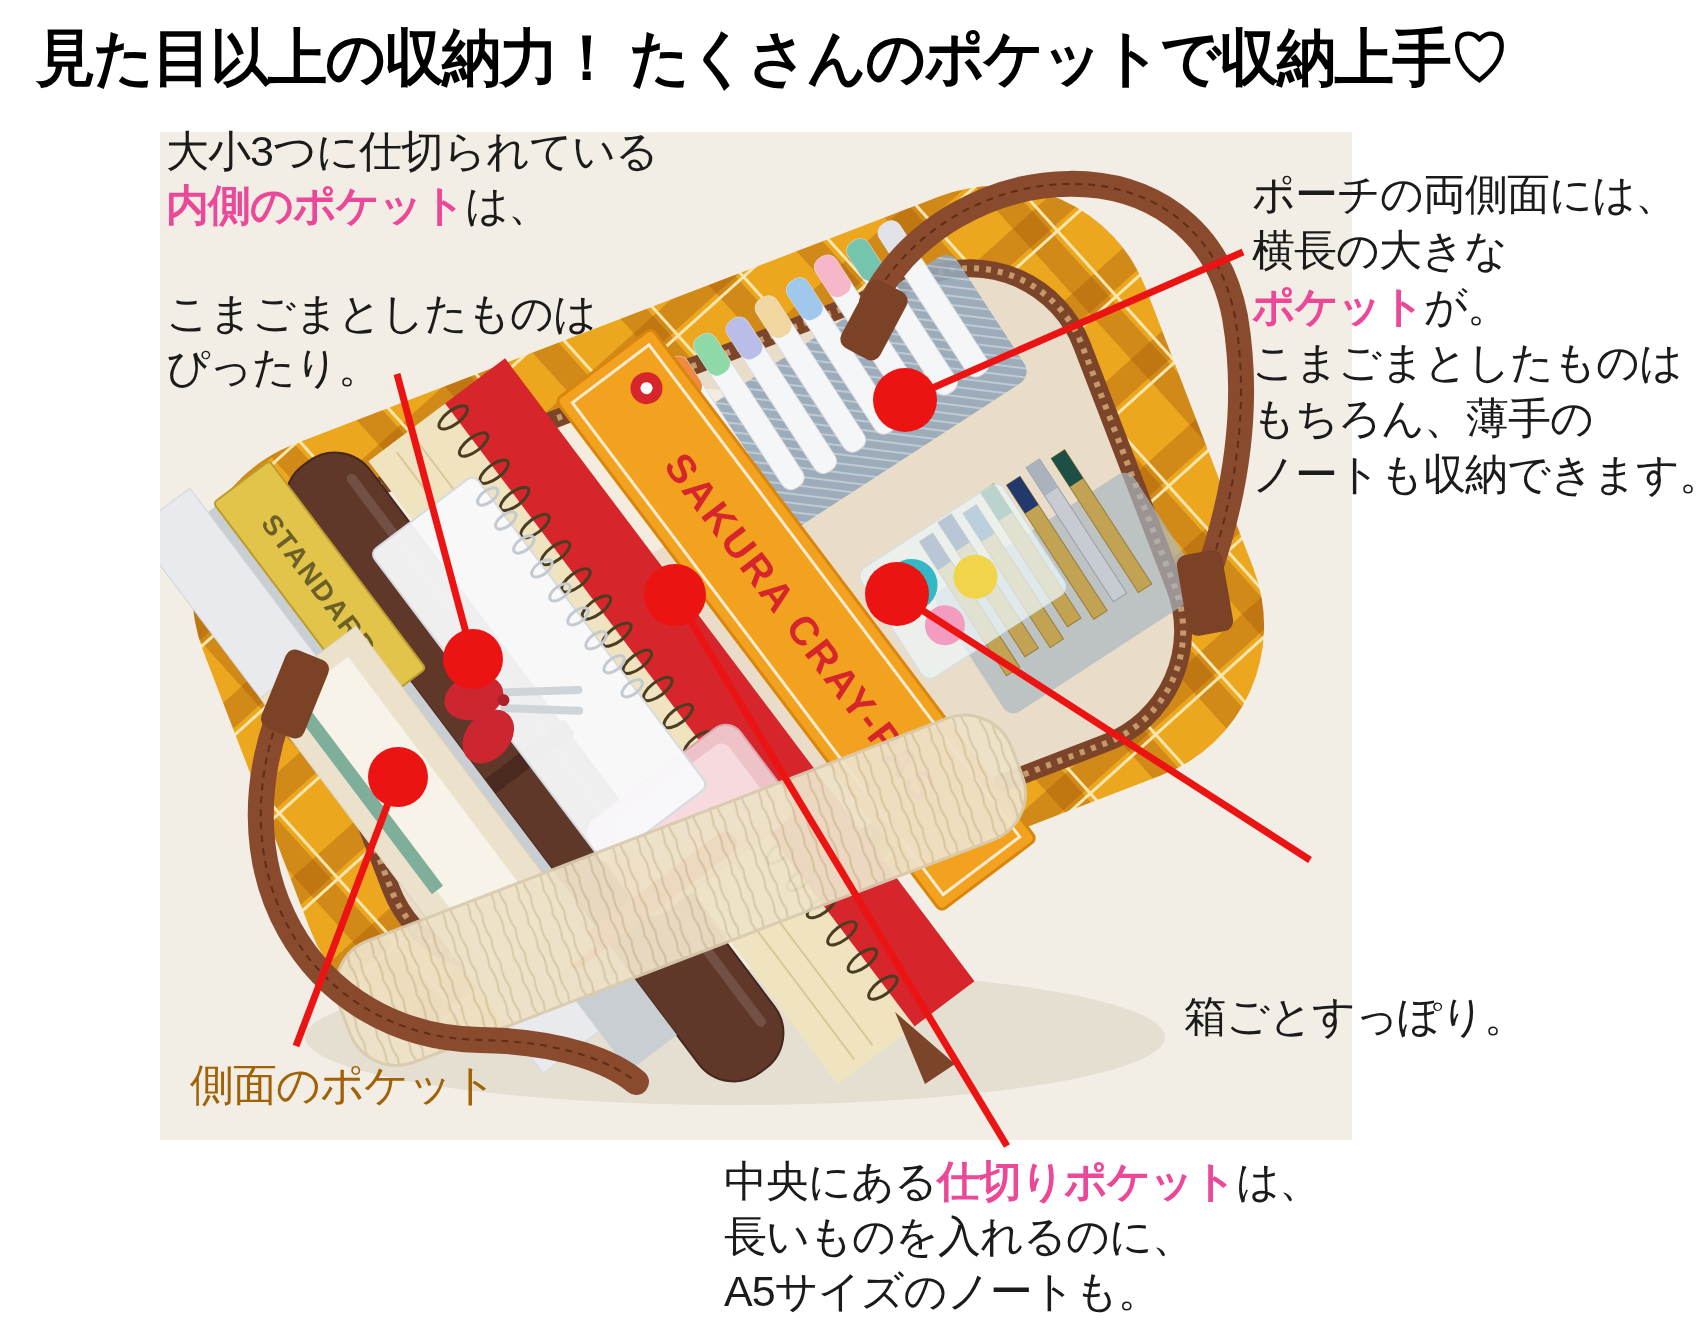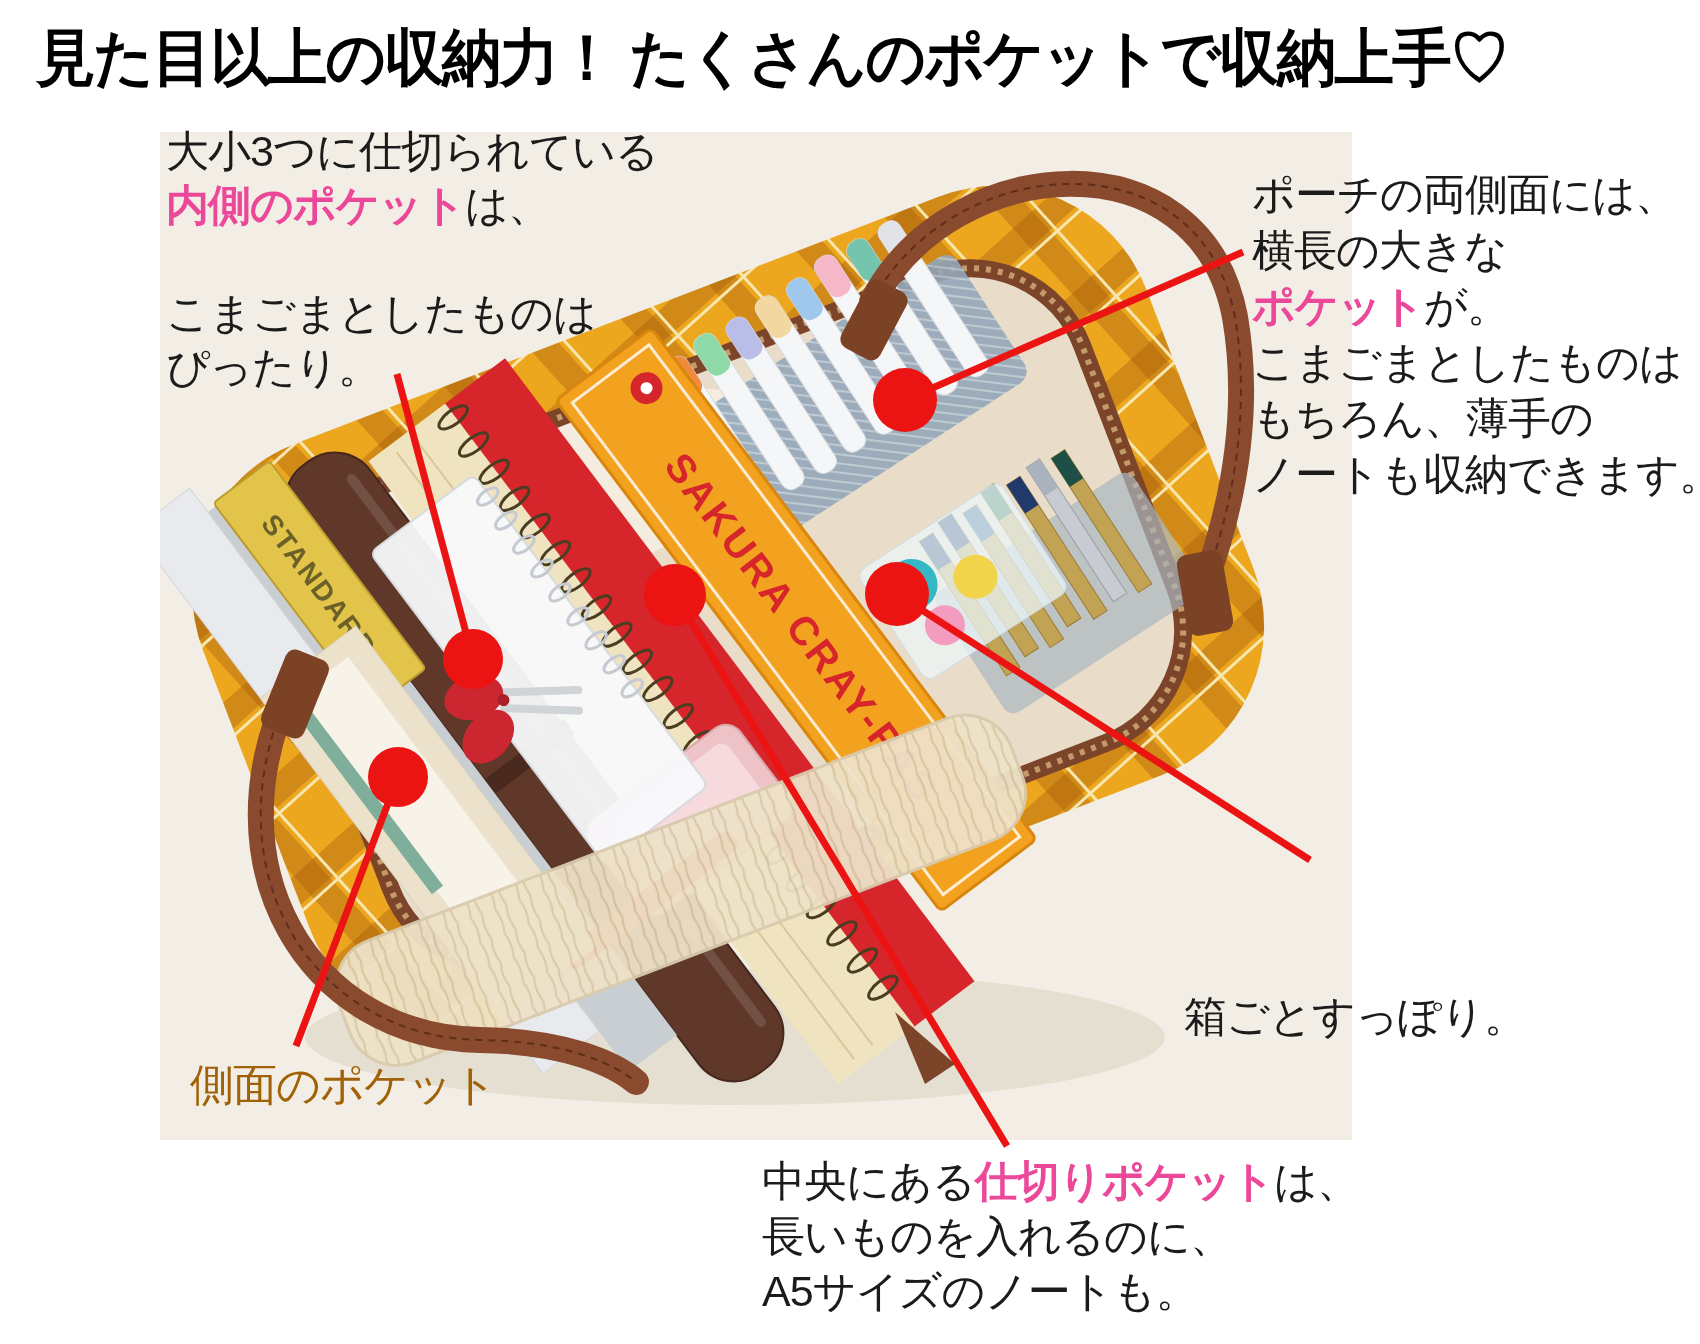--- a/index.html
+++ b/index.html
@@ -25,7 +25,7 @@
   #co-inner{left:166px;top:124px;}
   #co-side-panel{left:1252px;top:166px;line-height:56px;}
   #co-crepas{left:1184px;top:876px;line-height:56px;}
-  #co-center{left:762px;top:1154px;line-height:55px;}
+  #co-center{left:724px;top:1154px;line-height:55px;}
   #side-pocket-label{
     position:absolute;left:190px;top:1056px;z-index:3;font-size:44px;
     font-weight:400;letter-spacing:-1px;color:#a16207;white-space:nowrap;

